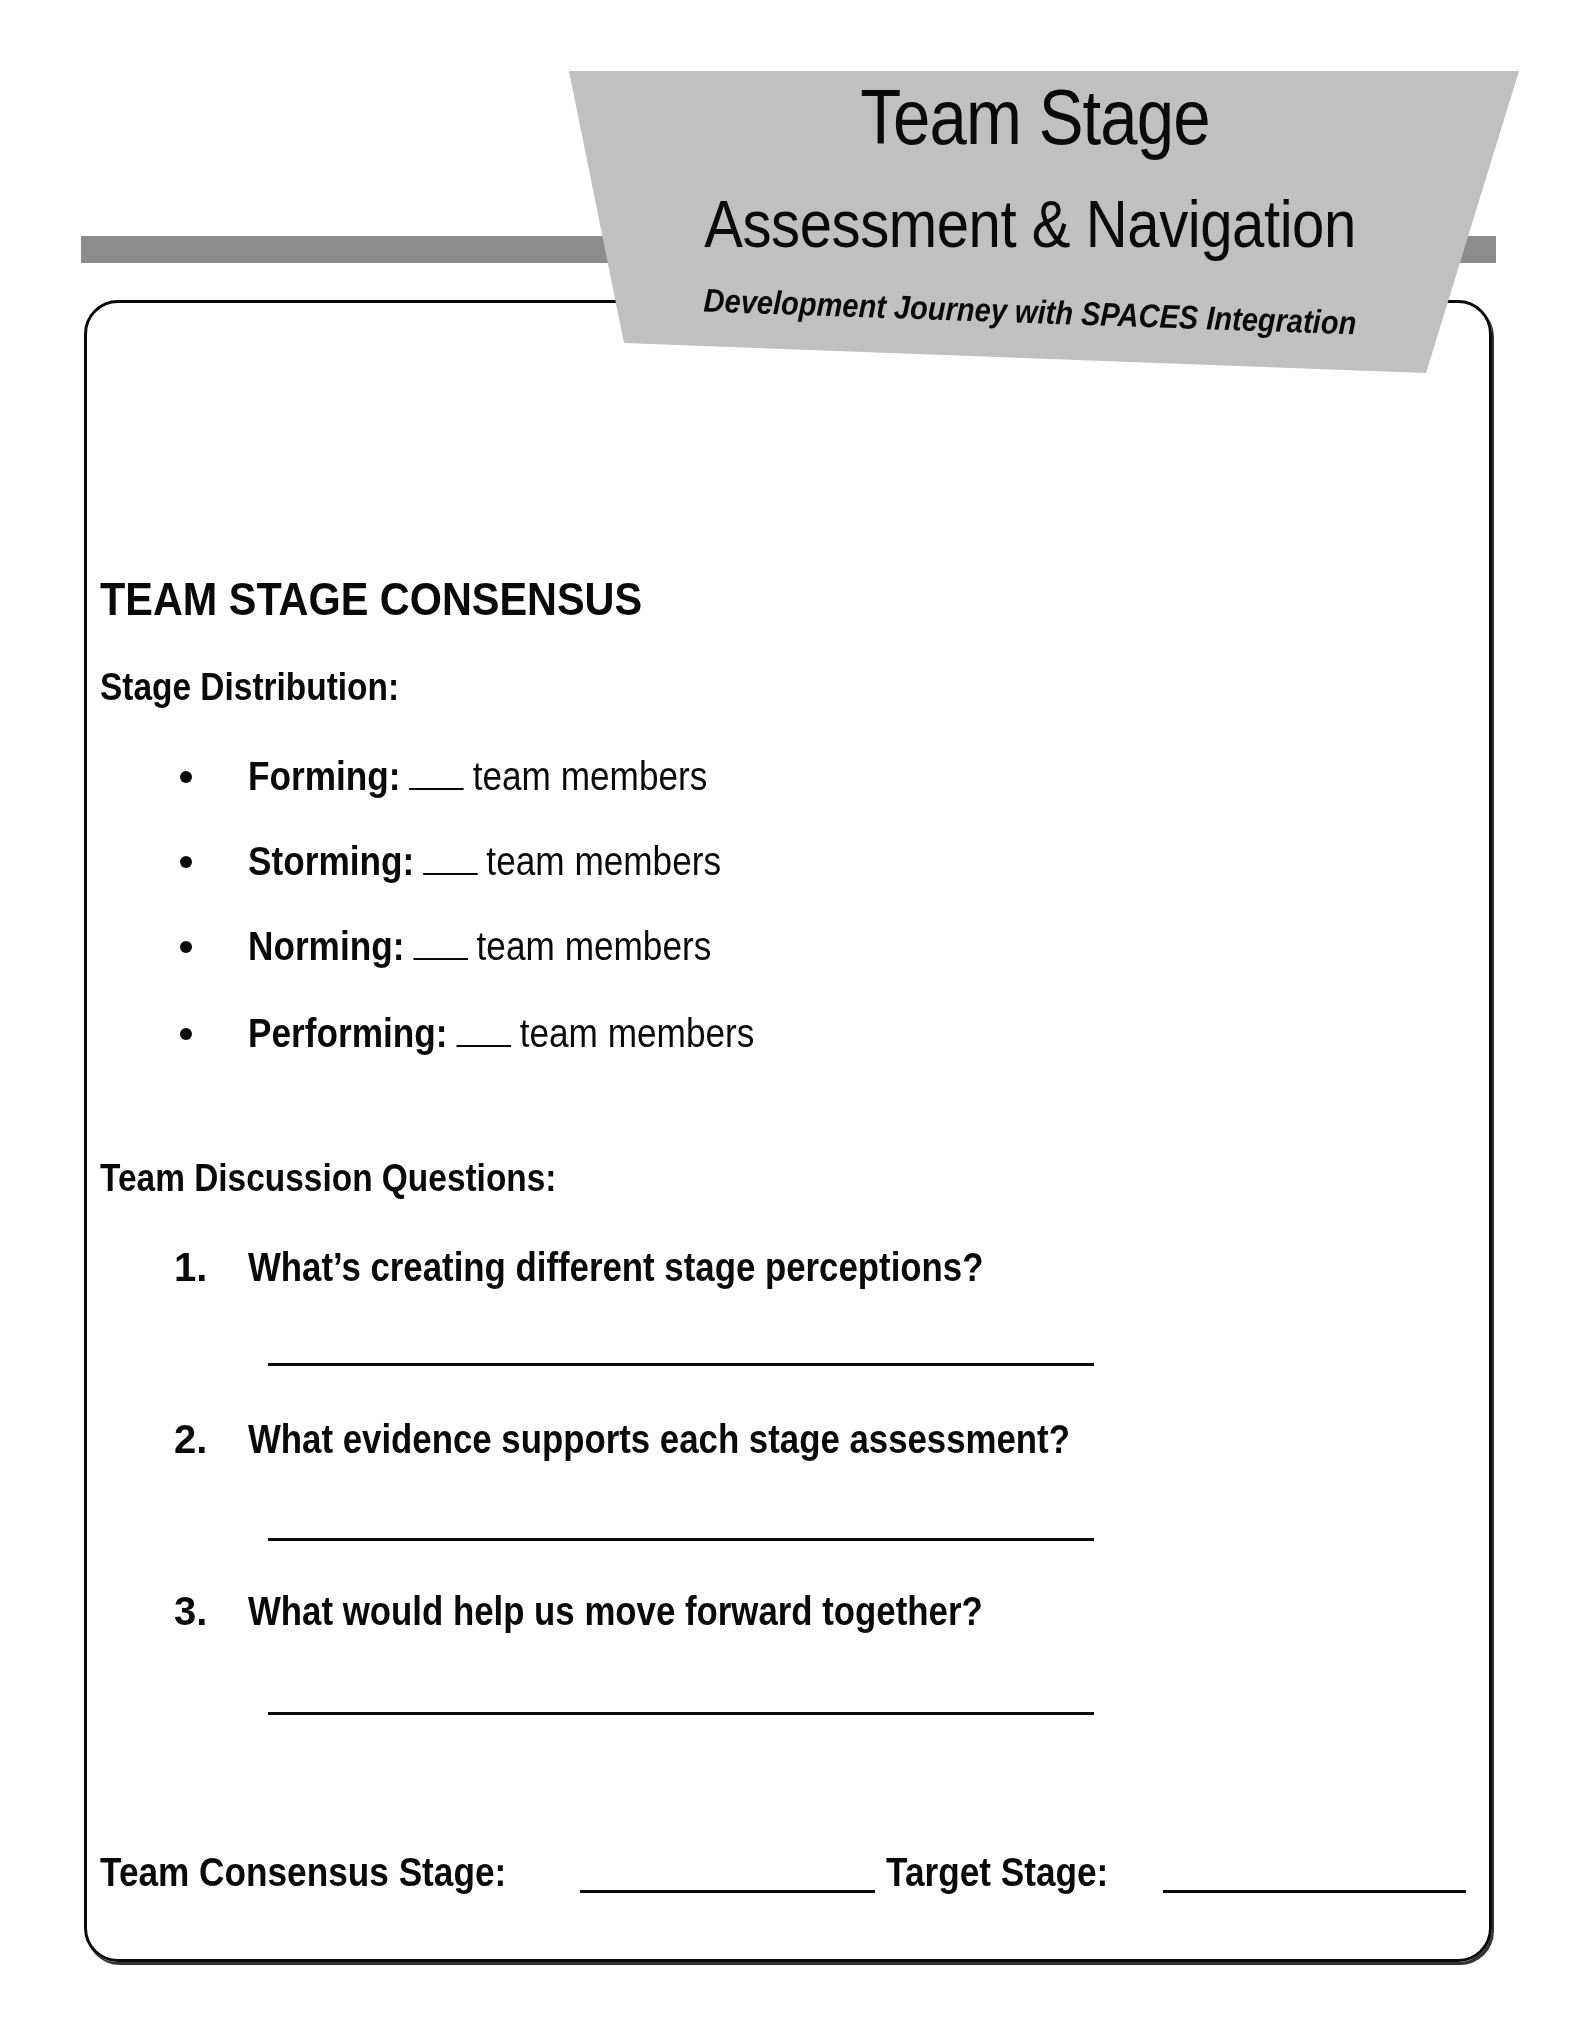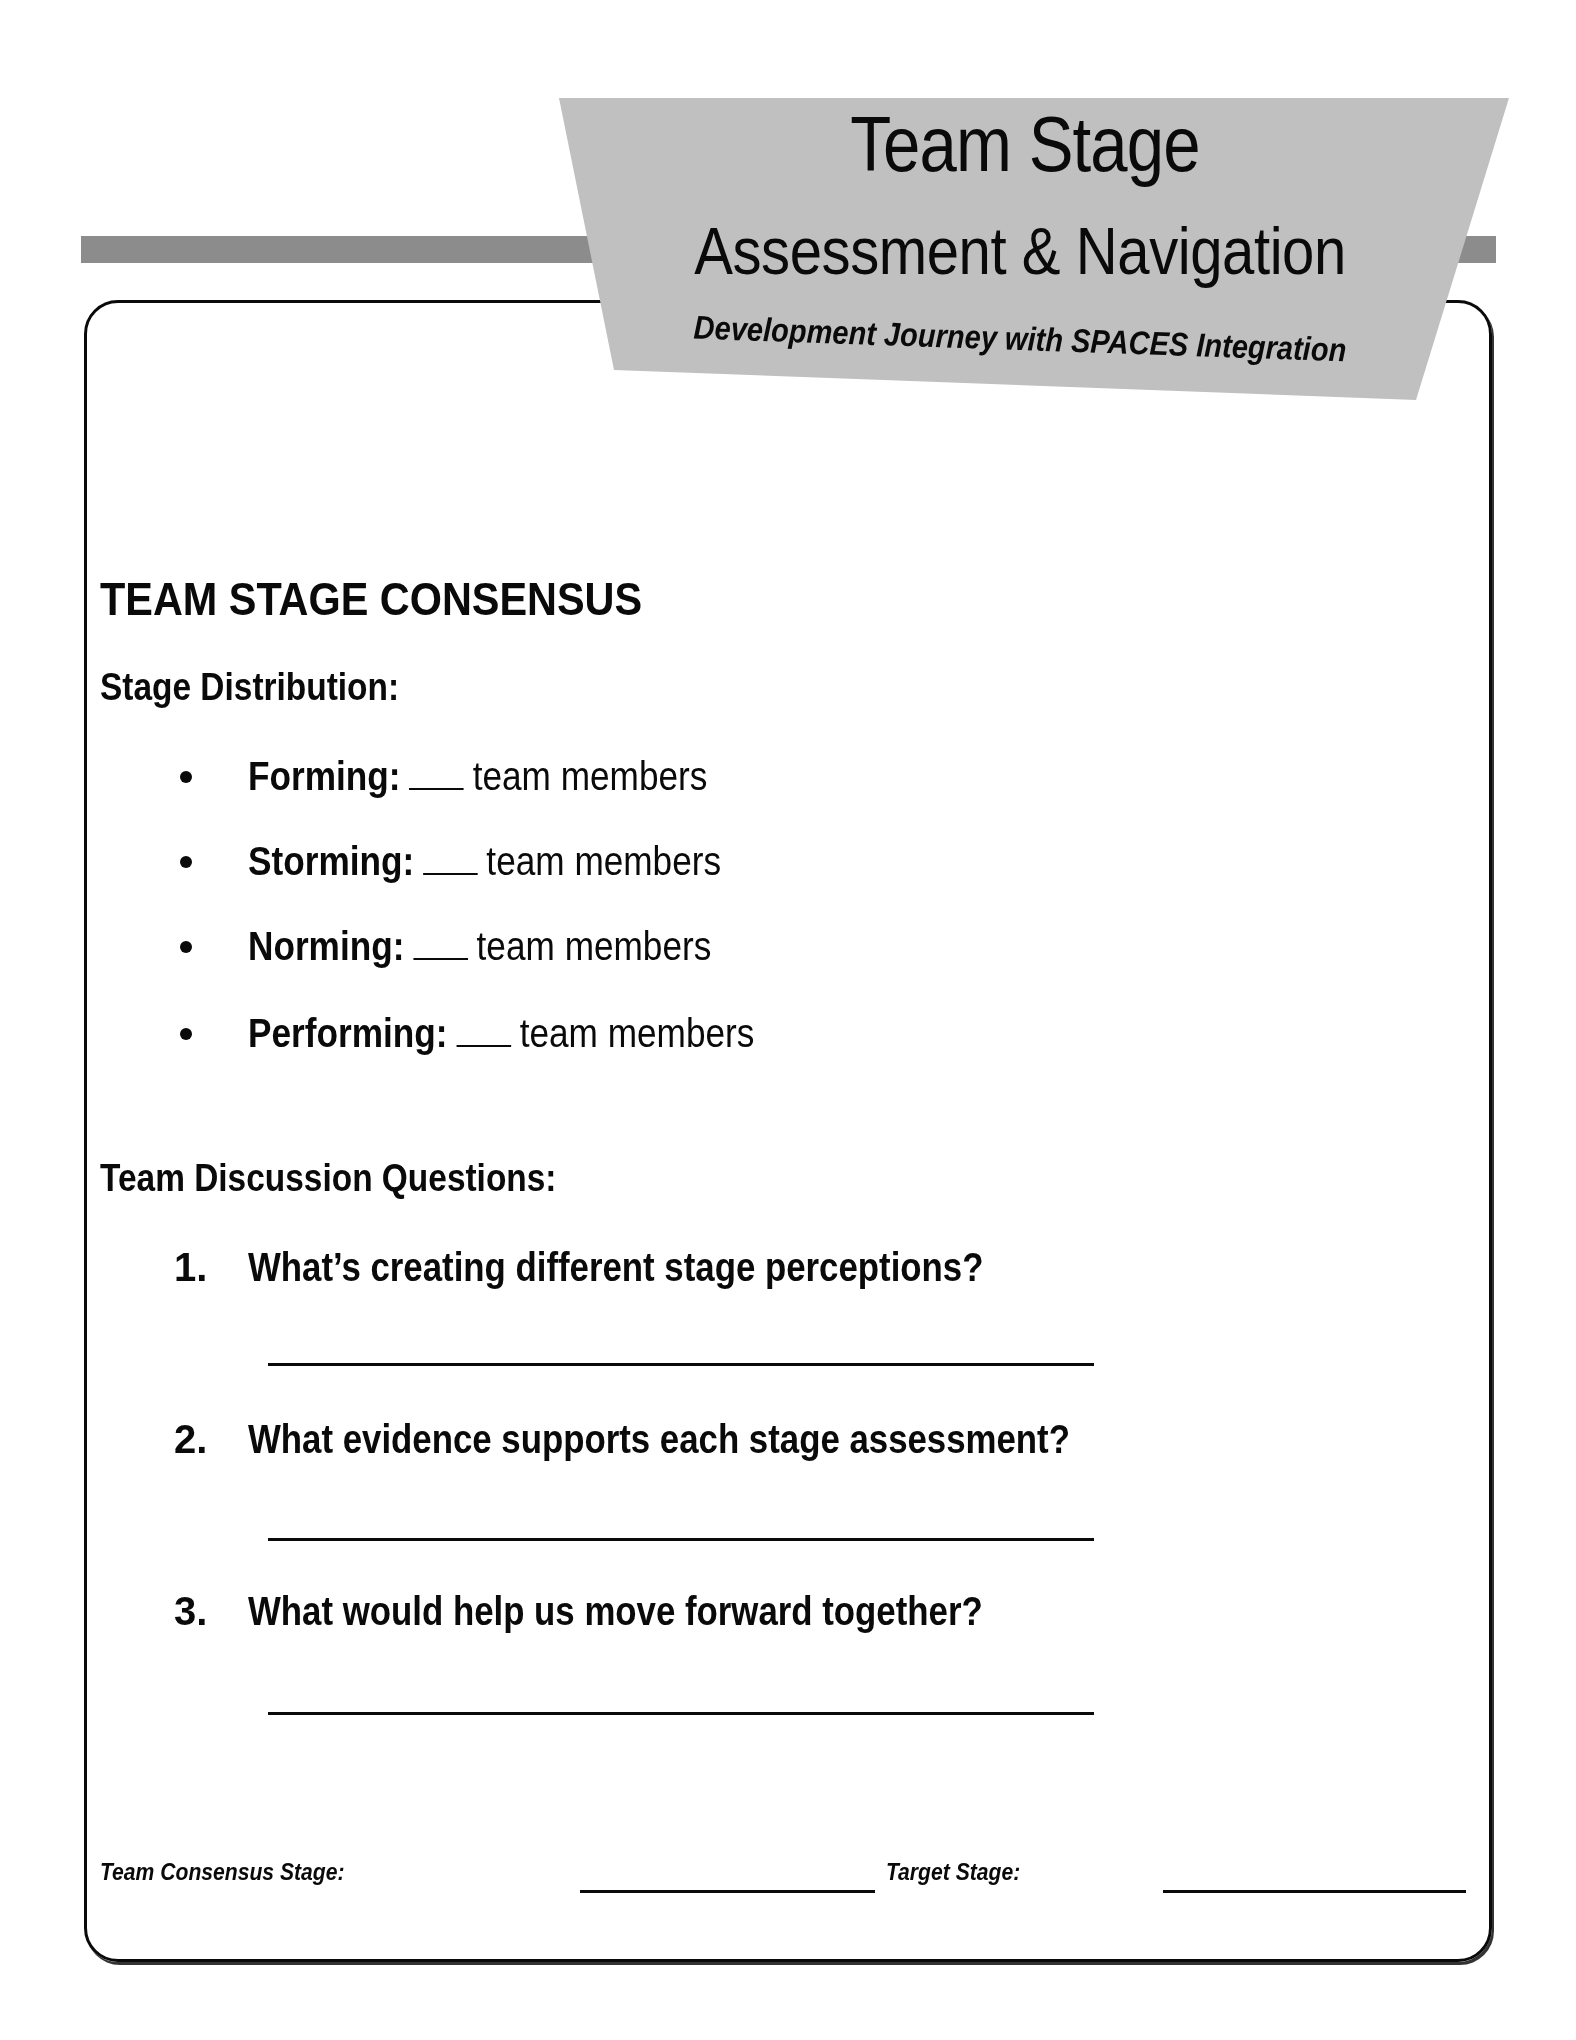--- a/index.html
+++ b/index.html
@@ -9,7 +9,7 @@
   .frame { position: absolute; left: 84px; top: 300px; width: 1408px; height: 1662px;
            border: 3px solid #0a0a0a; border-radius: 34px; box-sizing: border-box;
            box-shadow: 2px 3px 0 #333; background: transparent; }
-  .banner { position: absolute; left: 0; top: 0; width: 1256px; height: 400px; margin-top: 27px; }
+  .banner { position: absolute; left: 10px; top: 0; width: 1256px; height: 400px; }
   .banner svg { position: absolute; left: 0; top: 0; }
   .title-1 { position: absolute; left: 600px; width: 850px; top: 72px; text-align: center;
              font-size: 78px; line-height: 90px; letter-spacing: -1px; transform: scaleX(0.86); }

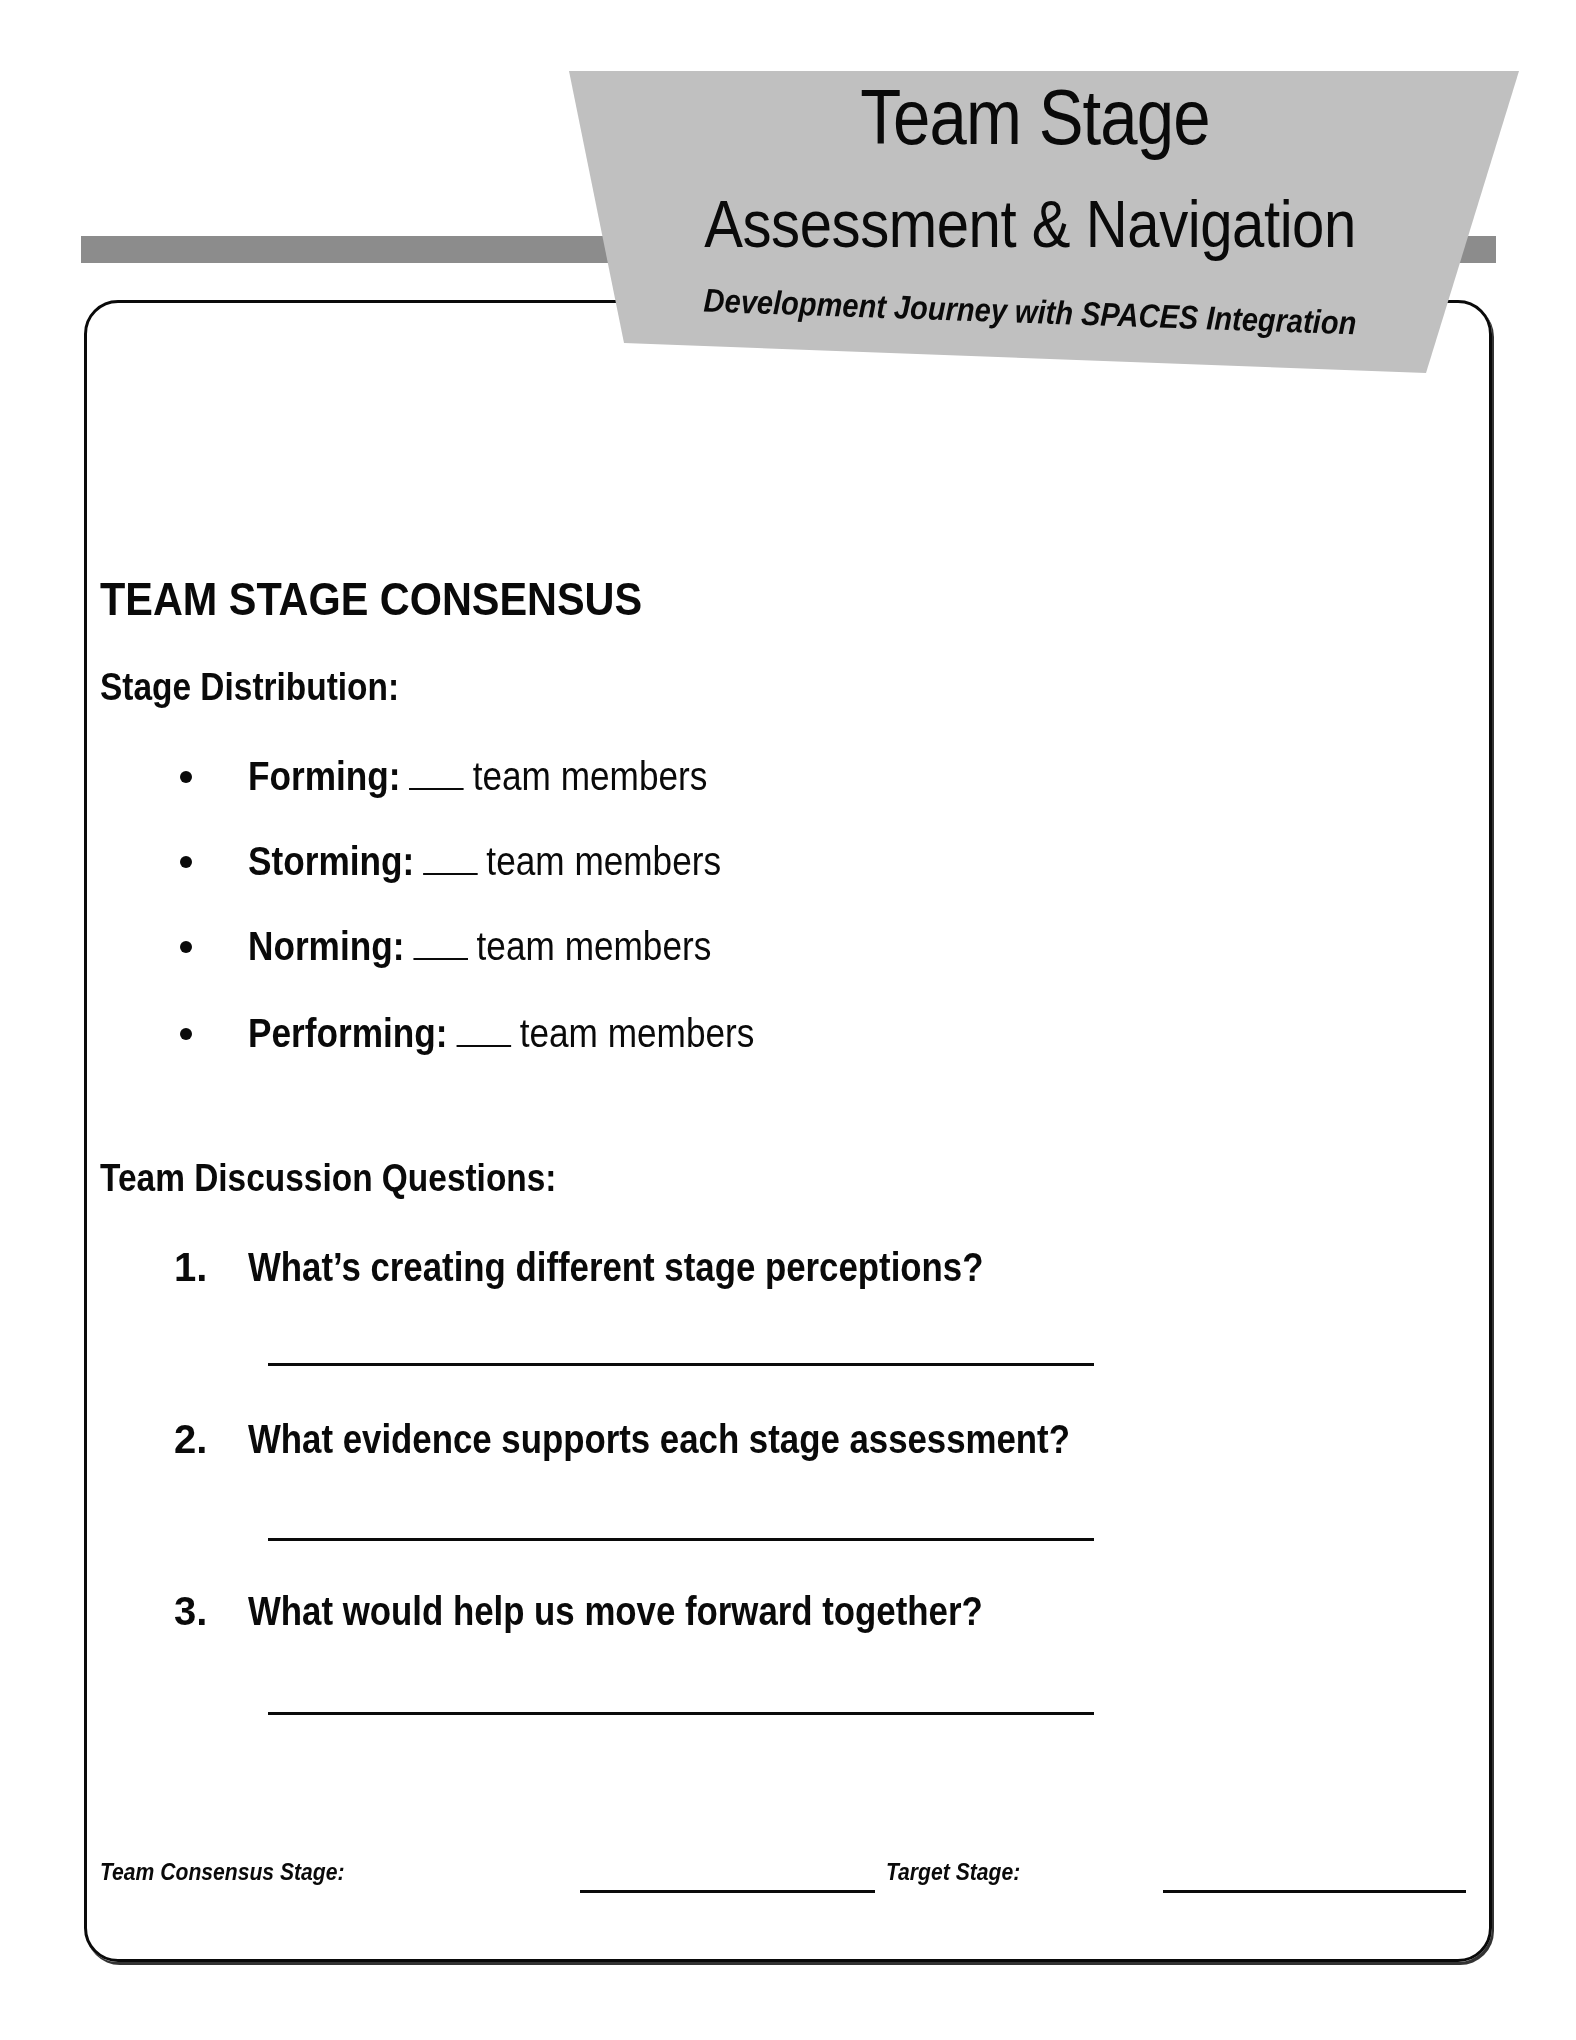--- a/index.html
+++ b/index.html
@@ -34,7 +34,7 @@
   .q-text { position: absolute; left: 148px; top: 0; line-height: 50px;
             transform: scaleX(0.87); transform-origin: left center; }
   .answer-line { position: absolute; left: 168px; width: 826px; height: 0; border-top: 3px solid #0a0a0a; }
-  .footer-row { position: absolute; left: 0; top: 1846px; height: 52px; width: 1380px; font-size: 24px; font-weight: bold; white-space: nowrap; font-style: italic; }
+  .footer-row { position: absolute; left: 0; top: 1846px; height: 52px; width: 1380px; font-size: 40px; font-weight: bold; white-space: nowrap; }
   .footer-label { position: absolute; top: 0; line-height: 52px; transform: scaleX(0.88); transform-origin: left center; }
   .footer-blank { position: absolute; top: 44px; height: 0; border-top: 3px solid #0a0a0a; }
 </style>

